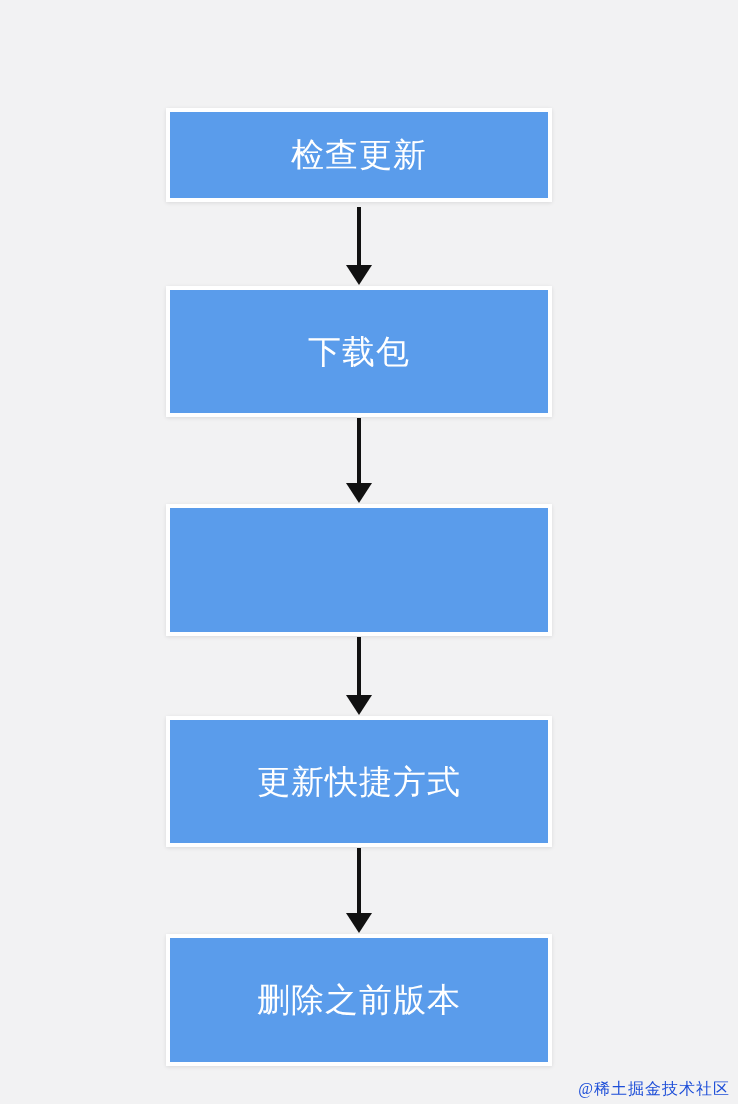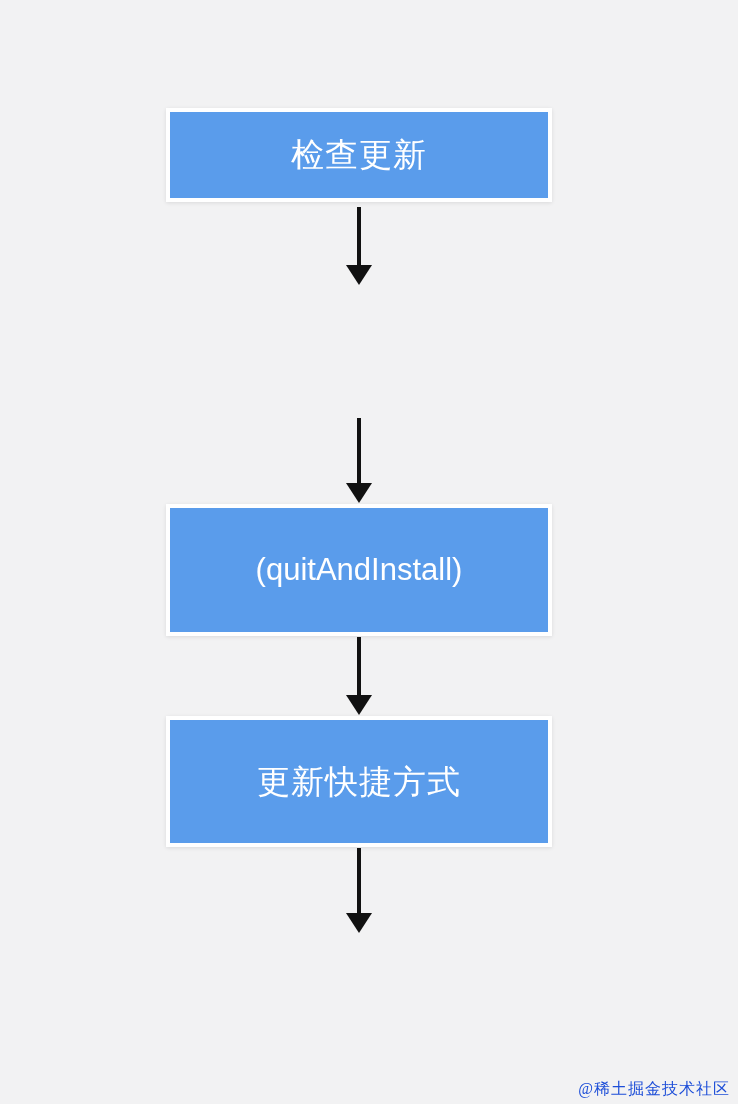--- a/index.html
+++ b/index.html
@@ -96,6 +96,10 @@
     <div class="head"></div>
   </div>
 
+  <div class="node node-2">
+    <div class="title">下载包</div>
+
+  </div>
 
   <div class="arrow arrow-2">
     <div class="shaft"></div>

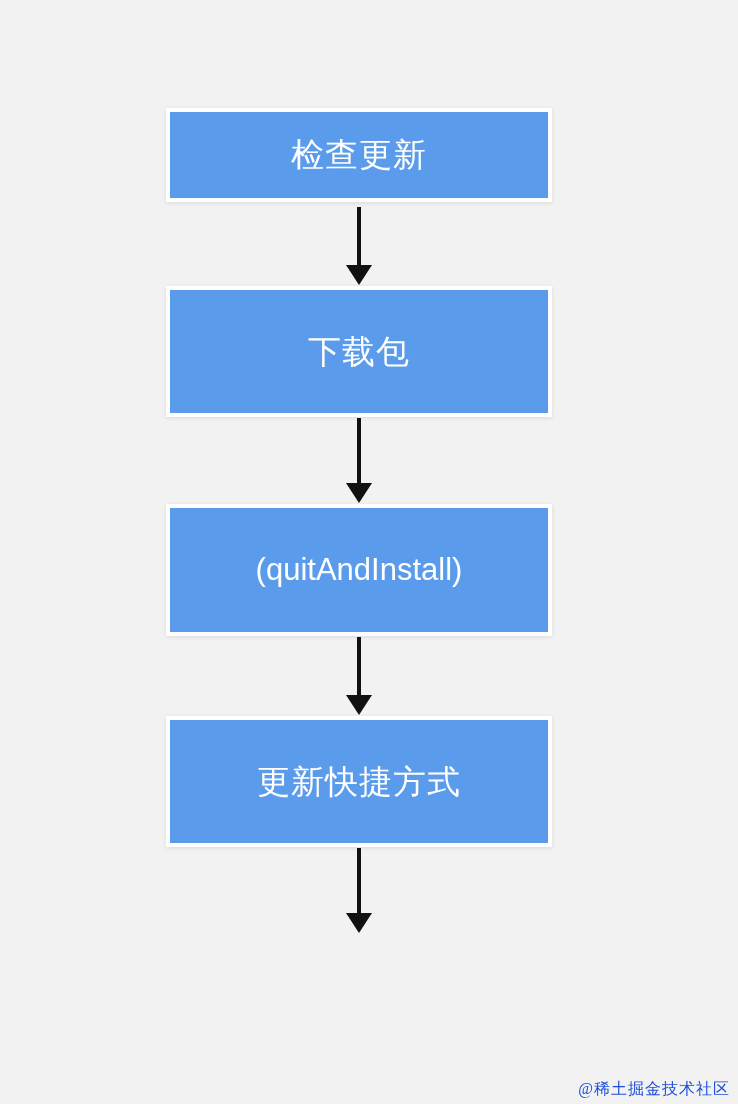--- a/index.html
+++ b/index.html
@@ -107,7 +107,6 @@
   </div>
 
   <div class="node node-3">
-    <div class="subtitle">(quitAndInstall)</div>
   </div>
 
   <div class="arrow arrow-3">

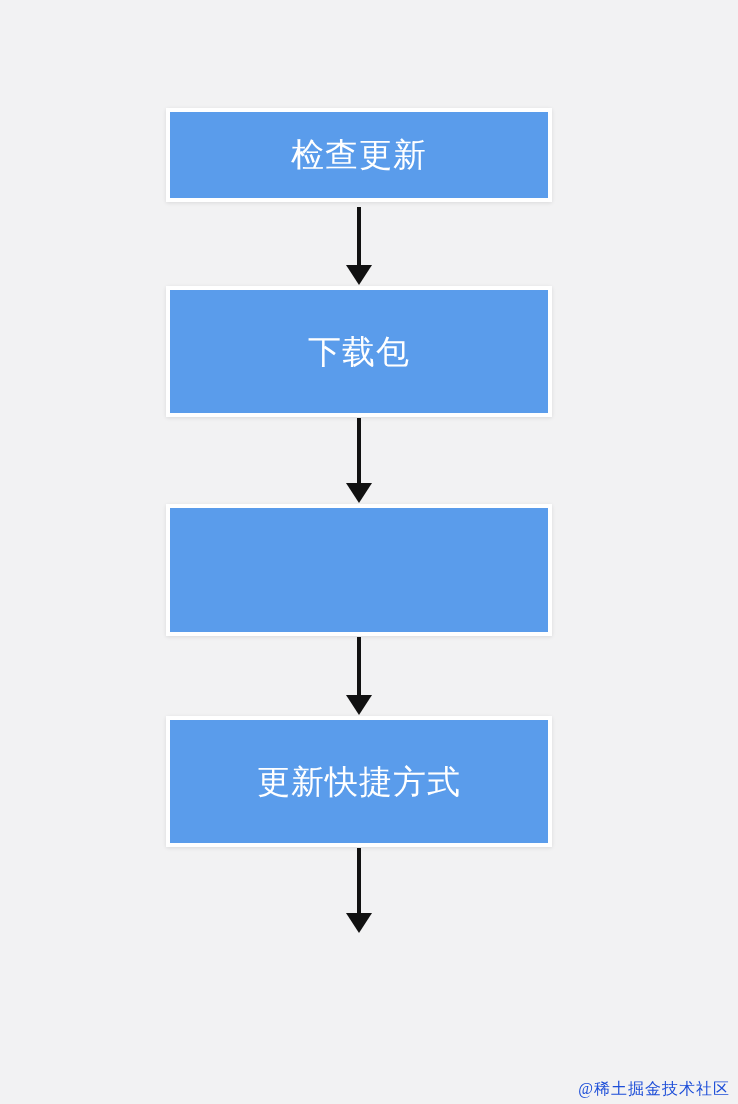--- a/index.html
+++ b/index.html
@@ -124,6 +124,10 @@
     <div class="head"></div>
   </div>
 
+  <div class="node node-5">
+    <div class="title">删除之前版本</div>
+
+  </div>
 
   <div class="watermark">@稀土掘金技术社区</div>
 

